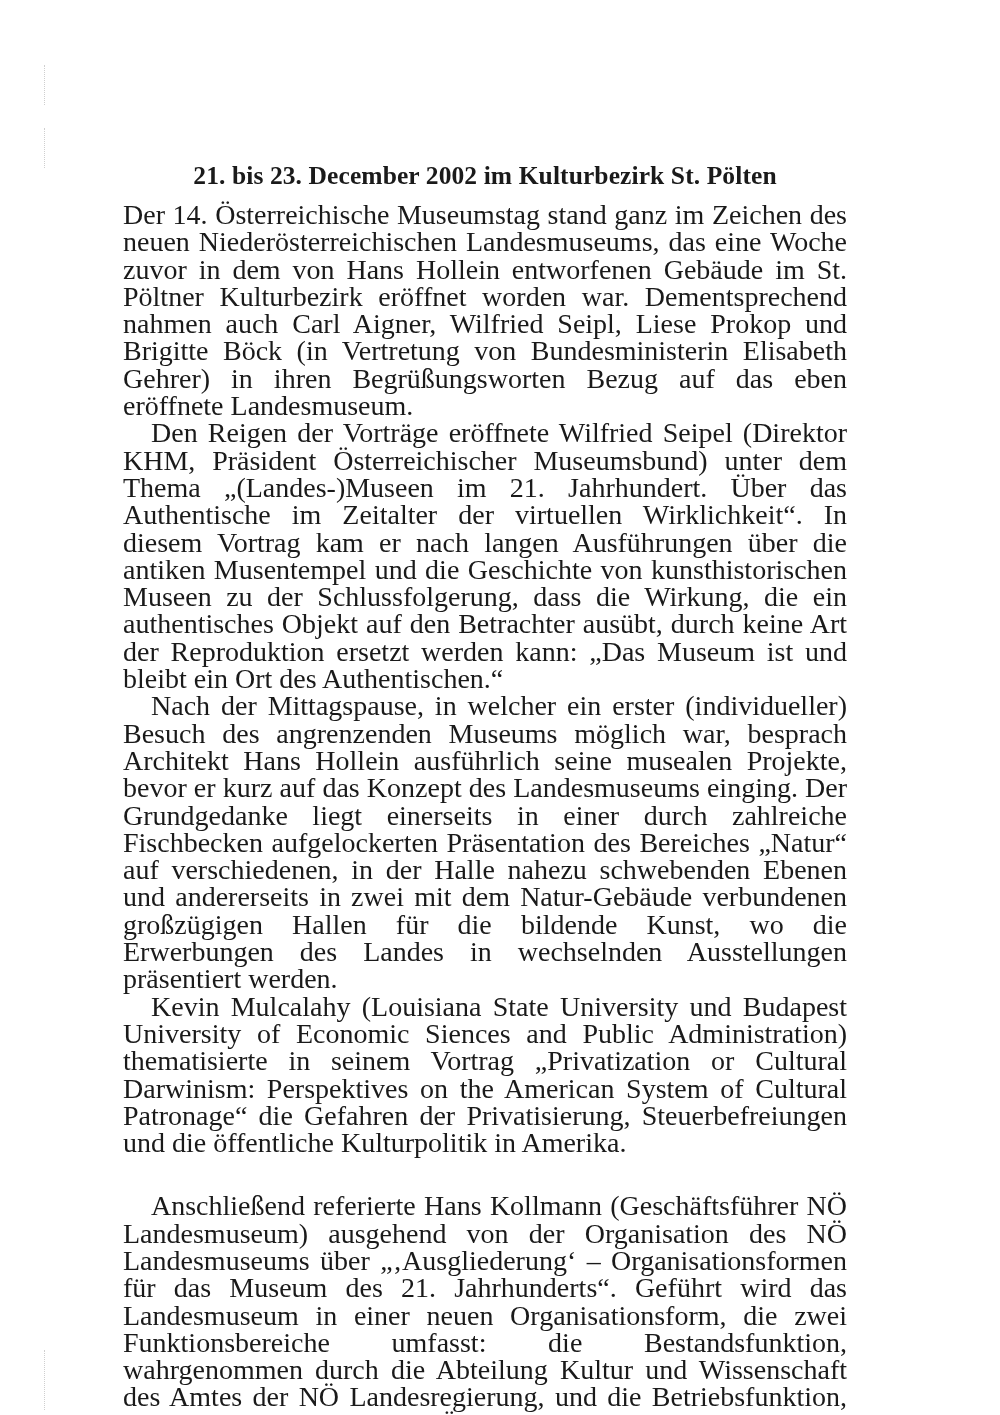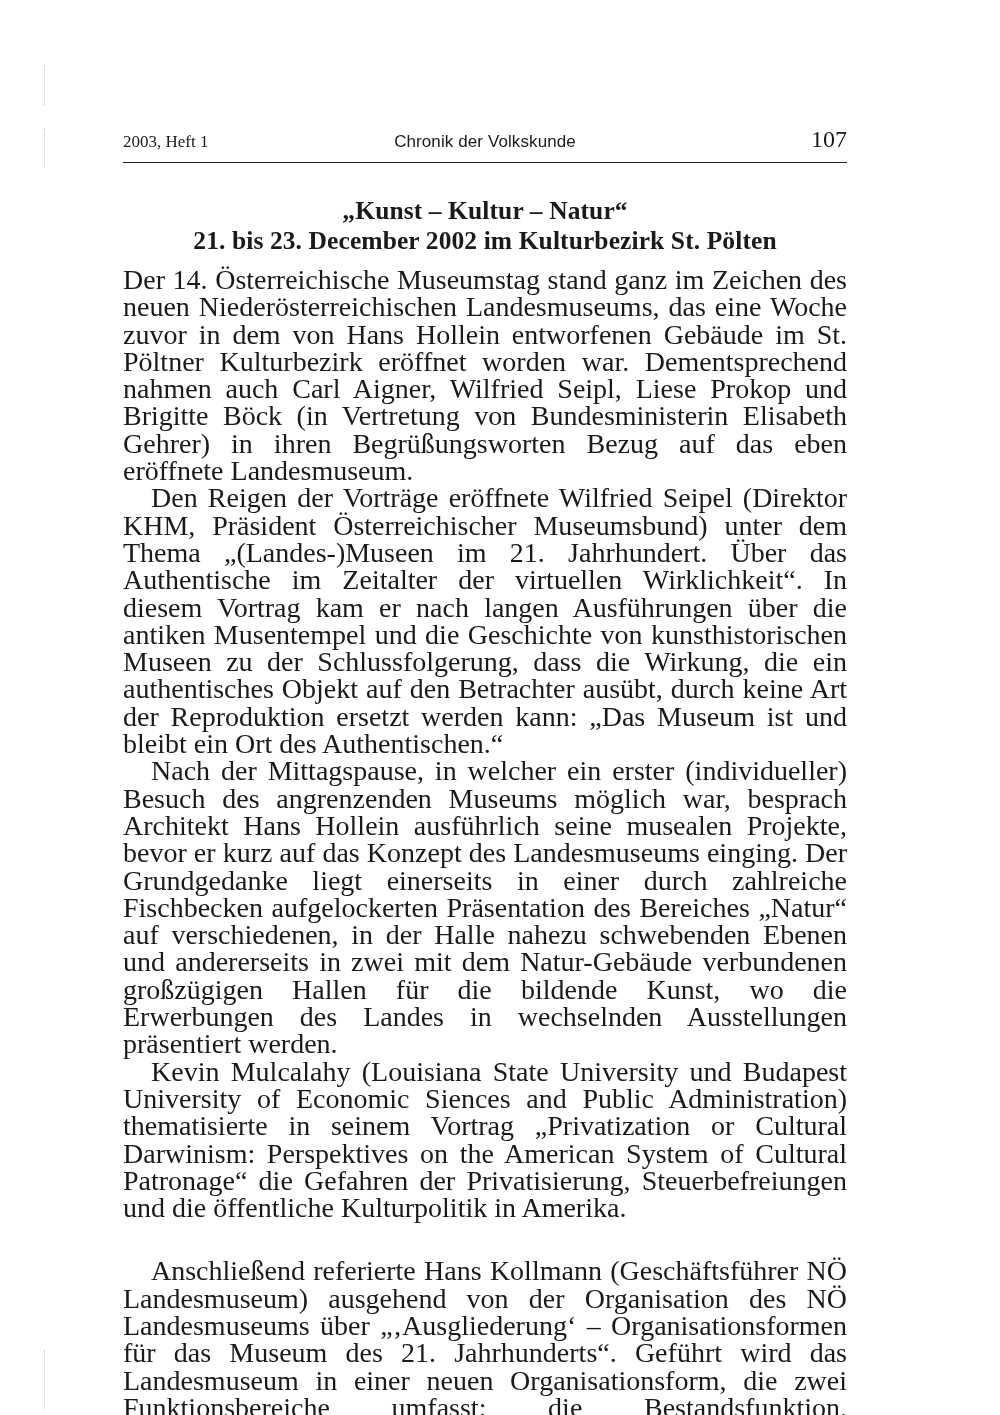--- a/index.html
+++ b/index.html
@@ -94,11 +94,6 @@
 
 <div class="page">
 
-  <div class="running-head">
-    <span class="rh-left">2003, Heft 1</span>
-    <span class="rh-center">Chronik der Volkskunde</span>
-    <span class="rh-right">107</span>
-  </div>
 
   <div class="title-block">
     <div>„Kunst – Kultur – Natur“</div>

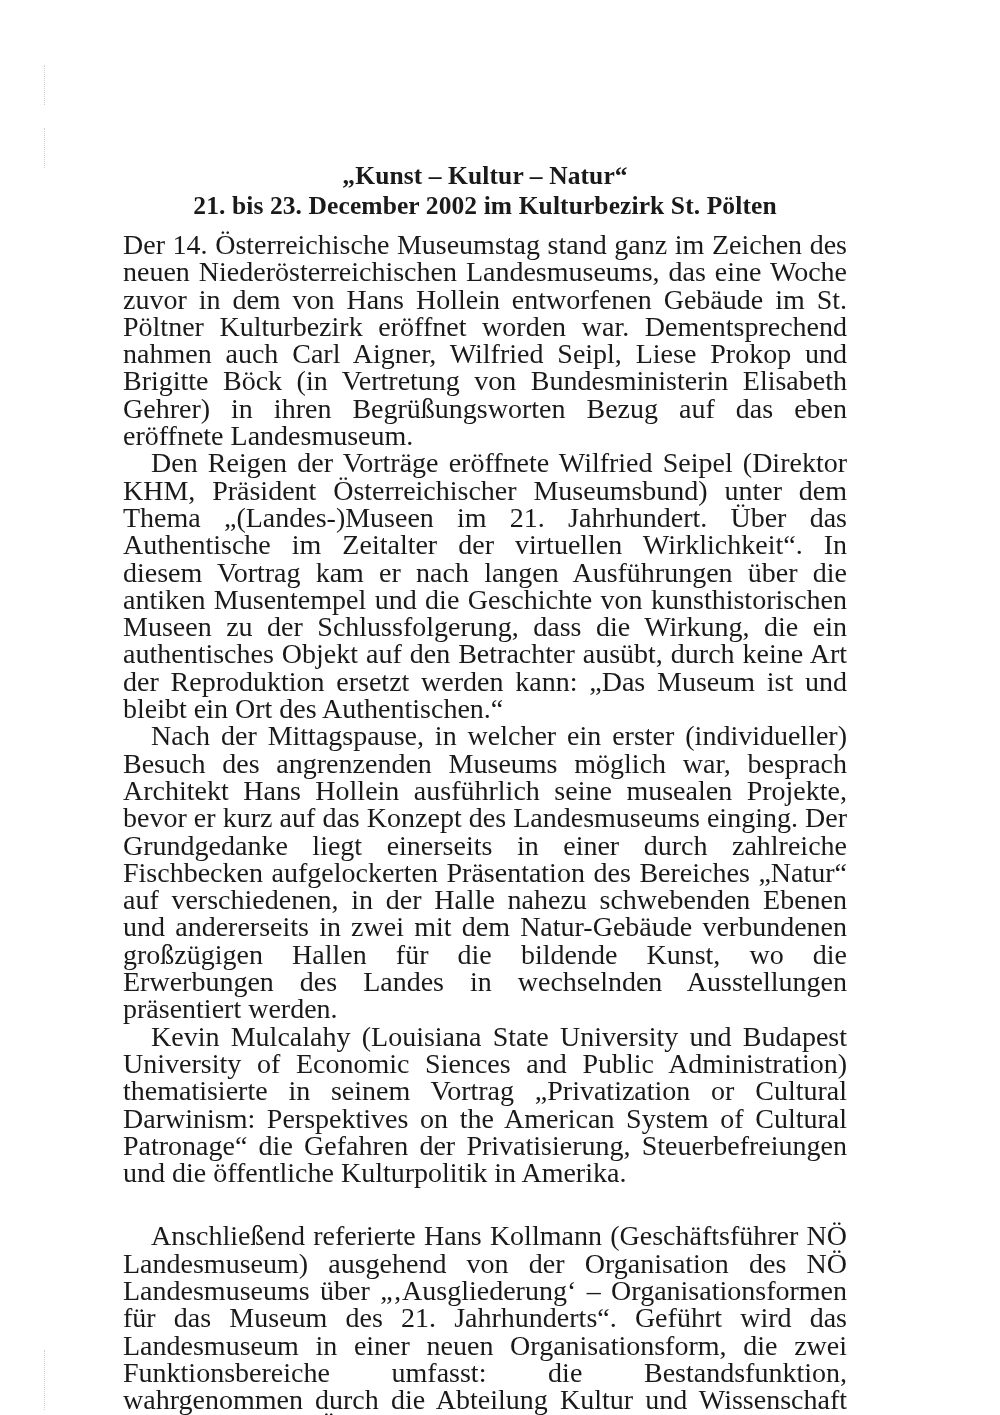--- a/index.html
+++ b/index.html
@@ -96,7 +96,6 @@
 
 
   <div class="title-block">
-    <div>„Kunst – Kultur – Natur“</div>
     <div>21. bis 23. December 2002 im Kulturbezirk St. Pölten</div>
   </div>
 

